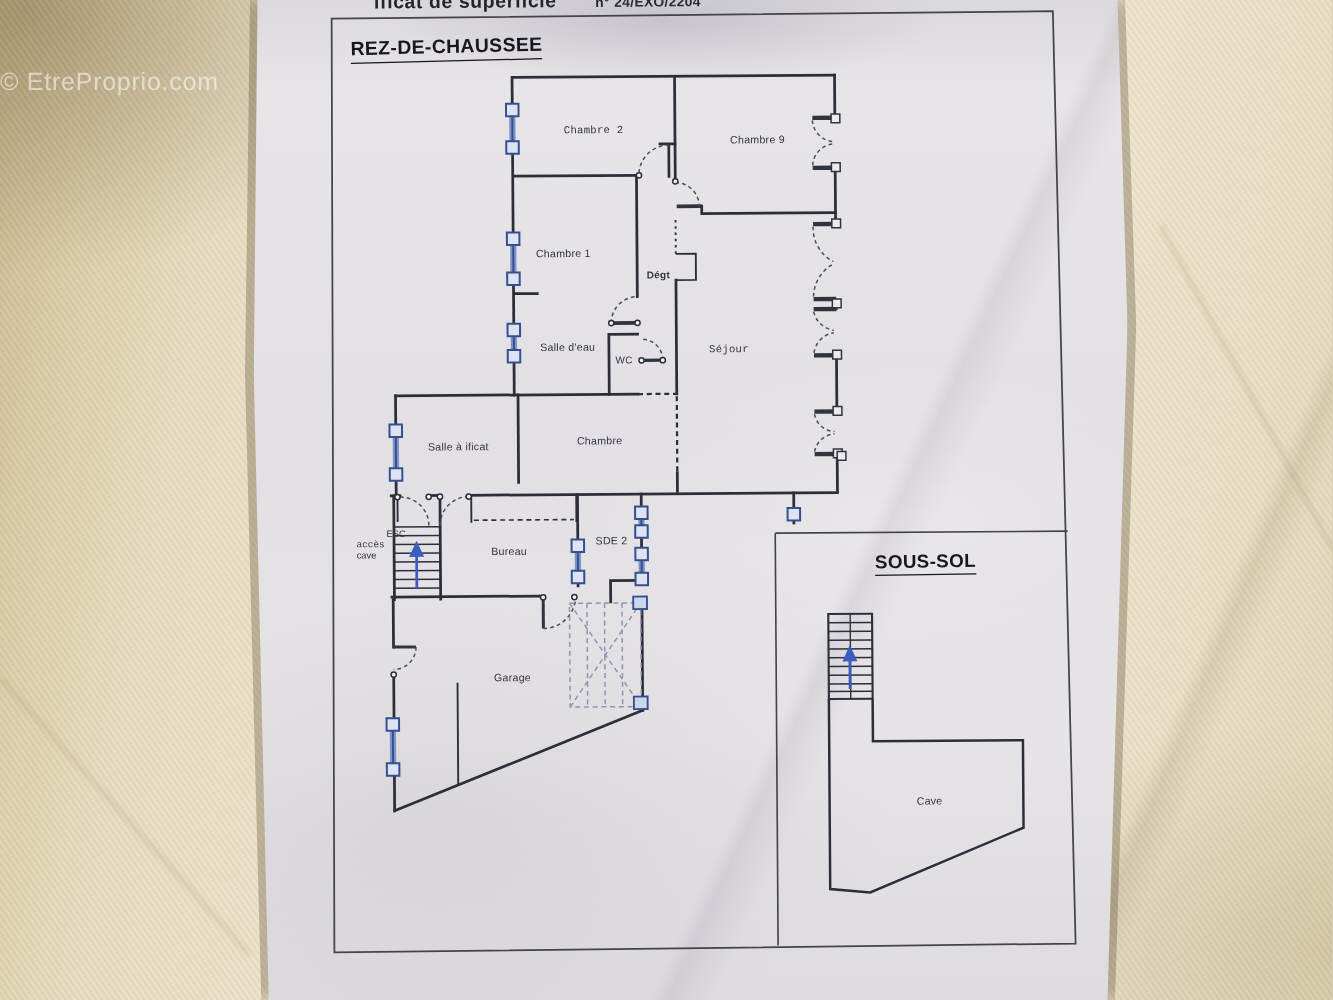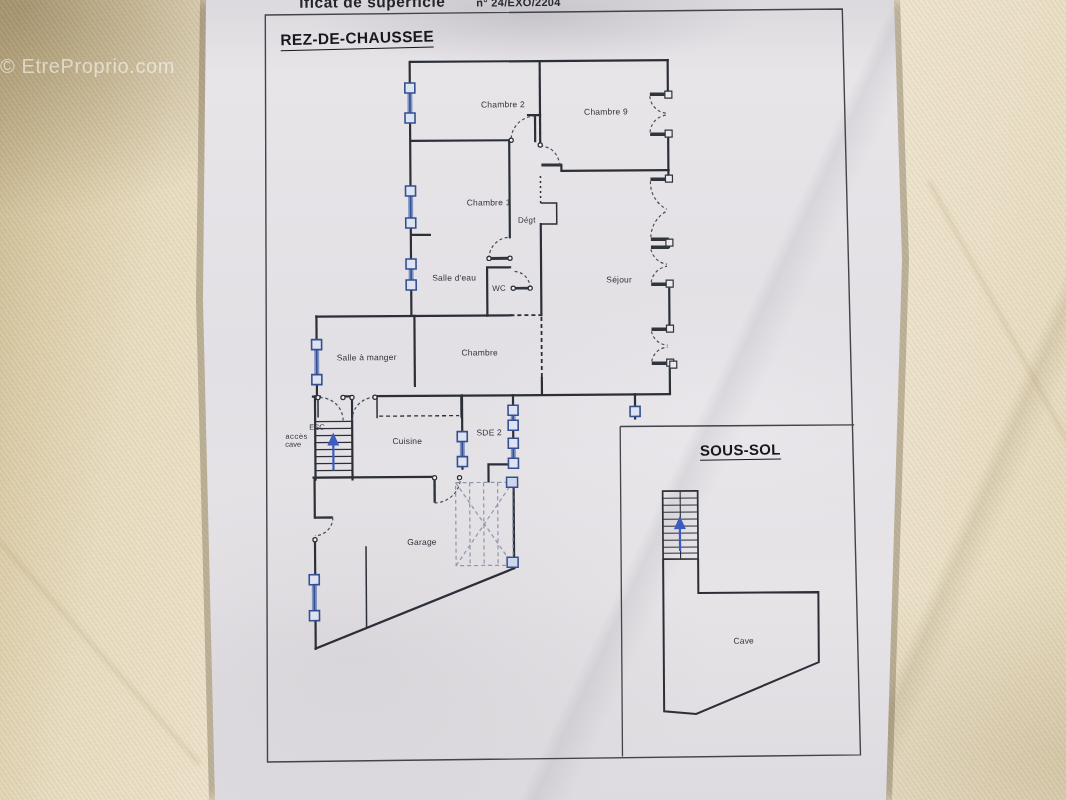--- a/index.html
+++ b/index.html
@@ -240,7 +240,7 @@
       </g>
     </svg>
 
-    <div class="lbl" style="left:505px;top:104px;">Chambre 2</div>
+    <div class="lbl" style="left:477px;top:104px;font-family:Liberation Mono, monospace;">Chambre 2</div>
     <div class="lbl" style="left:608px;top:112px;">Chambre 9</div>
     <div class="lbl" style="left:490px;top:202px;">Chambre 1</div>
     <div class="lbl" style="left:528px;top:220px;font-size:8px;">Dégt</div>

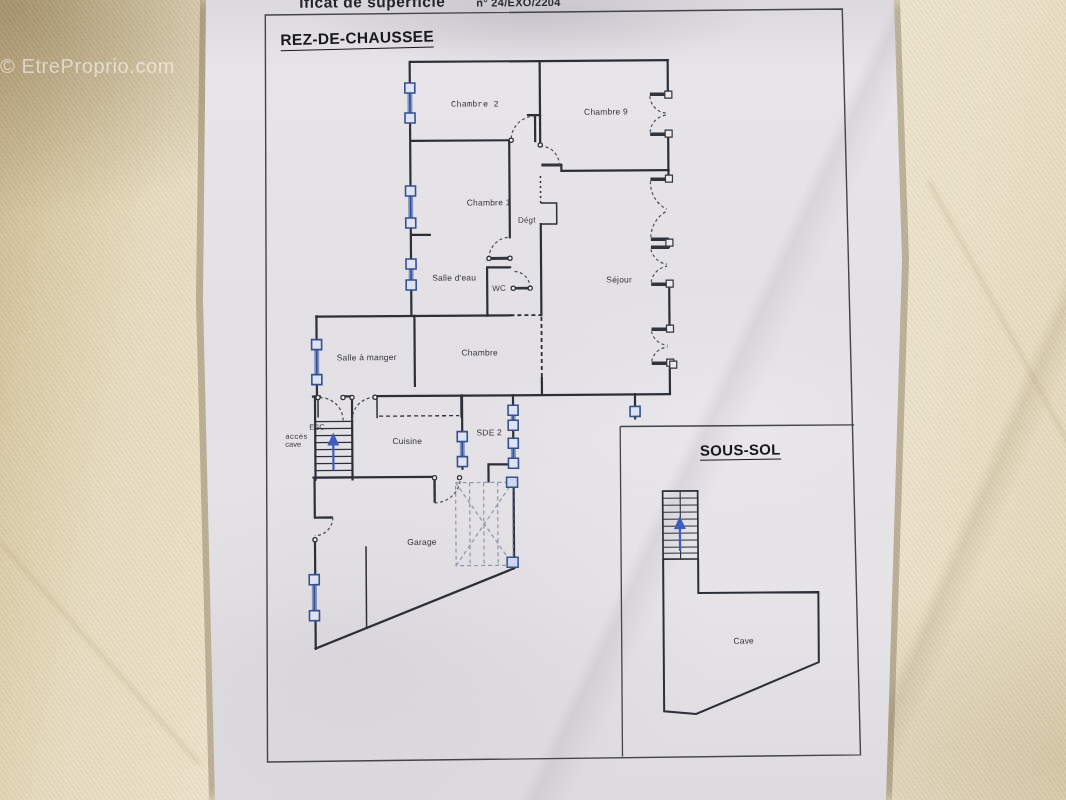--- a/index.html
+++ b/index.html
@@ -242,7 +242,7 @@
 
     <div class="lbl" style="left:477px;top:104px;font-family:Liberation Mono, monospace;">Chambre 2</div>
     <div class="lbl" style="left:608px;top:112px;">Chambre 9</div>
-    <div class="lbl" style="left:490px;top:202px;">Chambre 1</div>
+    <div class="lbl" style="left:452px;top:202px;">Chambre 1</div>
     <div class="lbl" style="left:528px;top:220px;font-size:8px;">Dégt</div>
     <div class="lbl" style="left:455px;top:277px;">Salle d'eau</div>
     <div class="lbl" style="left:500px;top:288px;font-size:8px;">WC</div>

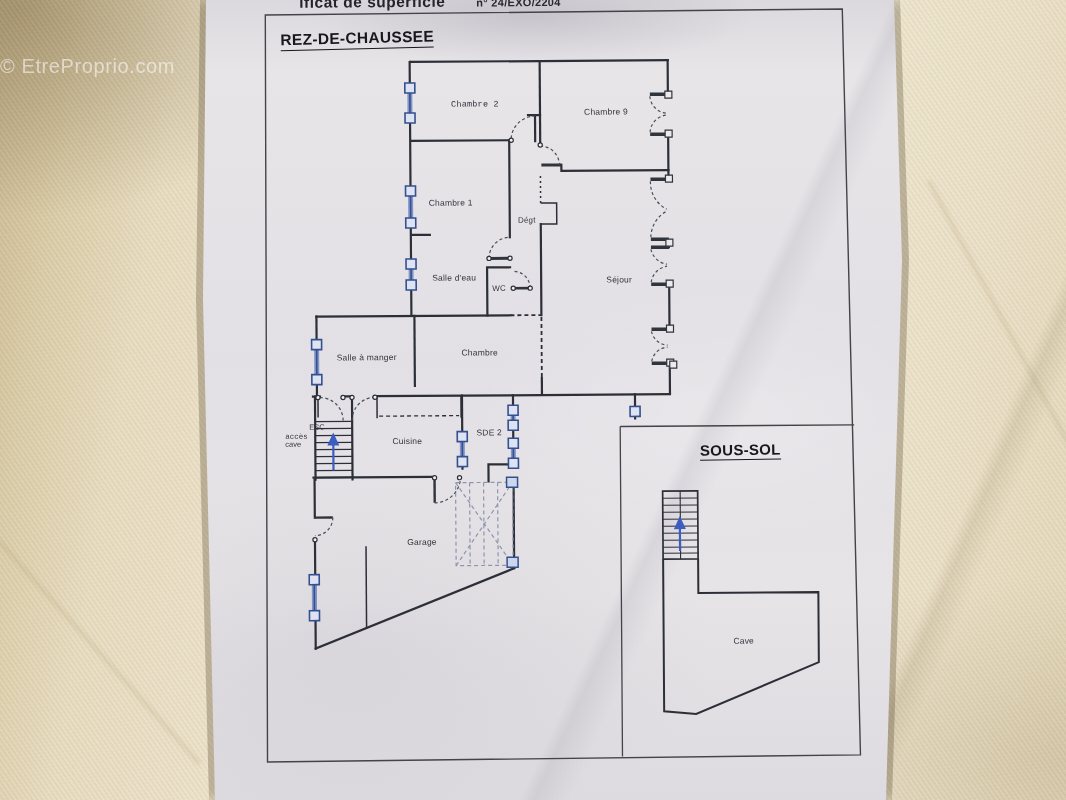--- a/index.html
+++ b/index.html
@@ -243,7 +243,7 @@
     <div class="lbl" style="left:477px;top:104px;font-family:Liberation Mono, monospace;">Chambre 2</div>
     <div class="lbl" style="left:608px;top:112px;">Chambre 9</div>
     <div class="lbl" style="left:452px;top:202px;">Chambre 1</div>
-    <div class="lbl" style="left:528px;top:220px;font-size:8px;">Dégt</div>
+    <div class="lbl" style="left:528px;top:220px;font-size:8px;font-weight:bold;">Dégt</div>
     <div class="lbl" style="left:455px;top:277px;">Salle d'eau</div>
     <div class="lbl" style="left:500px;top:288px;font-size:8px;">WC</div>
     <div class="lbl" style="left:620px;top:280px;">Séjour</div>

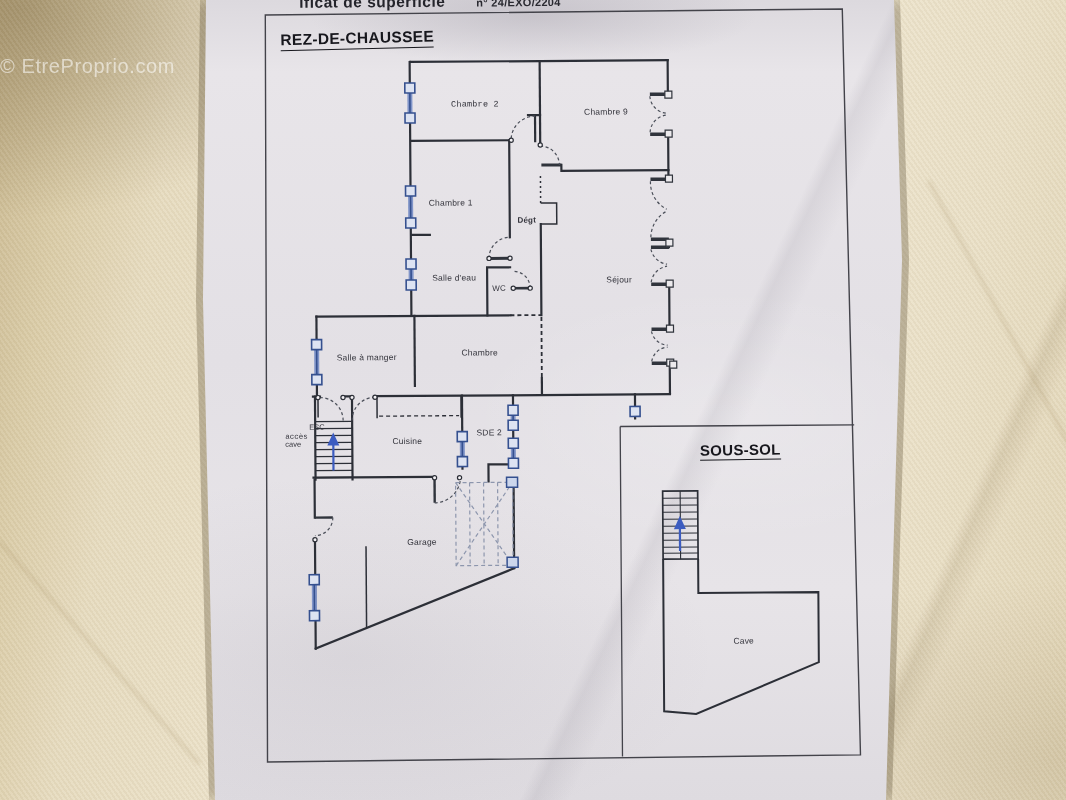--- a/index.html
+++ b/index.html
@@ -246,7 +246,7 @@
     <div class="lbl" style="left:528px;top:220px;font-size:8px;font-weight:bold;">Dégt</div>
     <div class="lbl" style="left:455px;top:277px;">Salle d'eau</div>
     <div class="lbl" style="left:500px;top:288px;font-size:8px;">WC</div>
-    <div class="lbl" style="left:620px;top:280px;">Séjour</div>
+    <div class="lbl" style="left:584px;top:280px;font-family:Liberation Mono, monospace;">Séjour</div>
     <div class="lbl" style="left:367px;top:356px;">Salle à manger</div>
     <div class="lbl" style="left:480px;top:352px;">Chambre</div>
     <div class="lbl-left" style="left:285px;top:422px;">

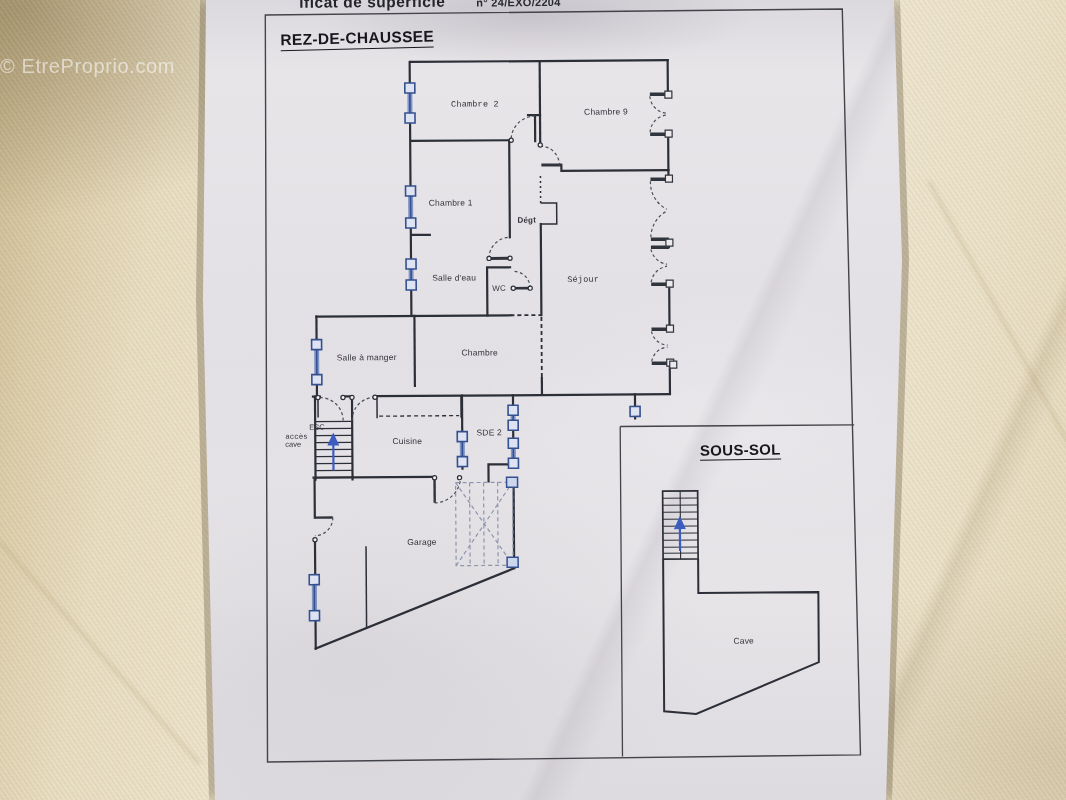--- a/index.html
+++ b/index.html
@@ -247,7 +247,7 @@
     <div class="lbl" style="left:455px;top:277px;">Salle d'eau</div>
     <div class="lbl" style="left:500px;top:288px;font-size:8px;">WC</div>
     <div class="lbl" style="left:584px;top:280px;font-family:Liberation Mono, monospace;">Séjour</div>
-    <div class="lbl" style="left:367px;top:356px;">Salle à manger</div>
+    <div class="lbl" style="left:367px;top:356px;">Salle à ificat</div>
     <div class="lbl" style="left:480px;top:352px;">Chambre</div>
     <div class="lbl-left" style="left:285px;top:422px;">
       <span style="display:block;padding-left:24px;">ESC</span>

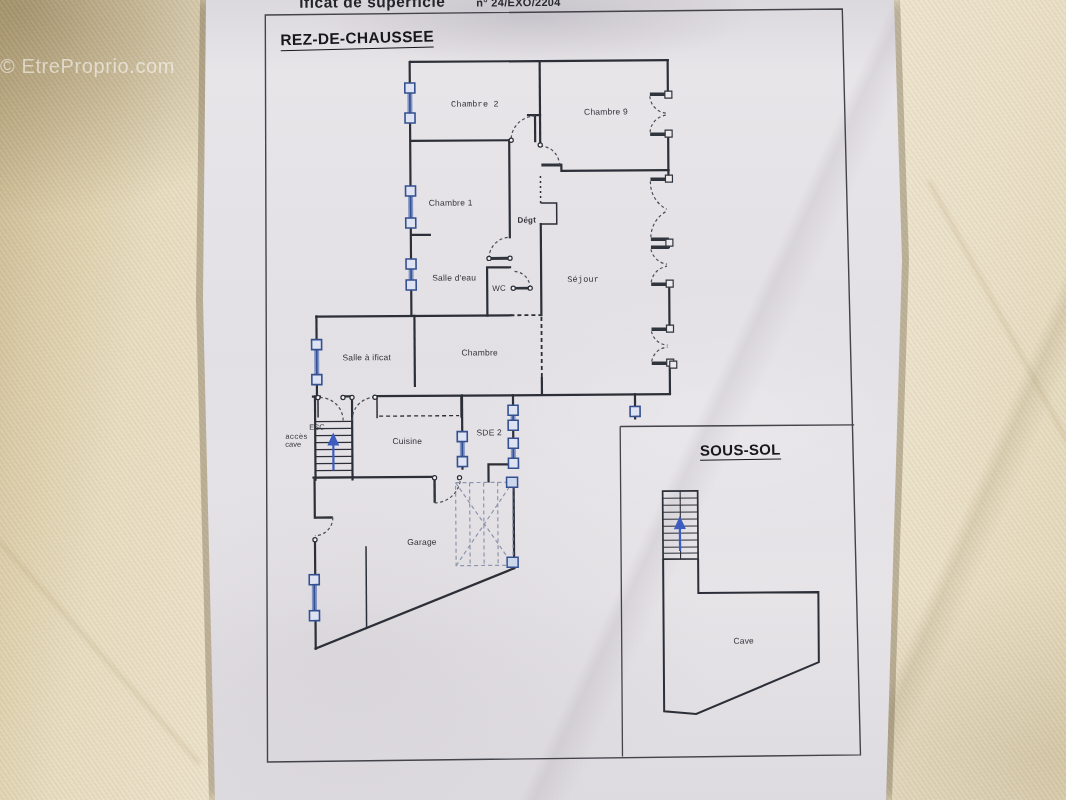--- a/index.html
+++ b/index.html
@@ -254,7 +254,7 @@
       <span style="display:block;font-family:Liberation Mono, monospace;">accès</span>
       <span style="display:block;">cave</span>
     </div>
-    <div class="lbl" style="left:407px;top:440px;">Cuisine</div>
+    <div class="lbl" style="left:407px;top:440px;">Bureau</div>
     <div class="lbl" style="left:489px;top:432px;">SDE 2</div>
     <div class="lbl" style="left:409px;top:541px;margin-left:12px;">Garage</div>
     <div class="lbl" style="left:742px;top:642px;">Cave</div>

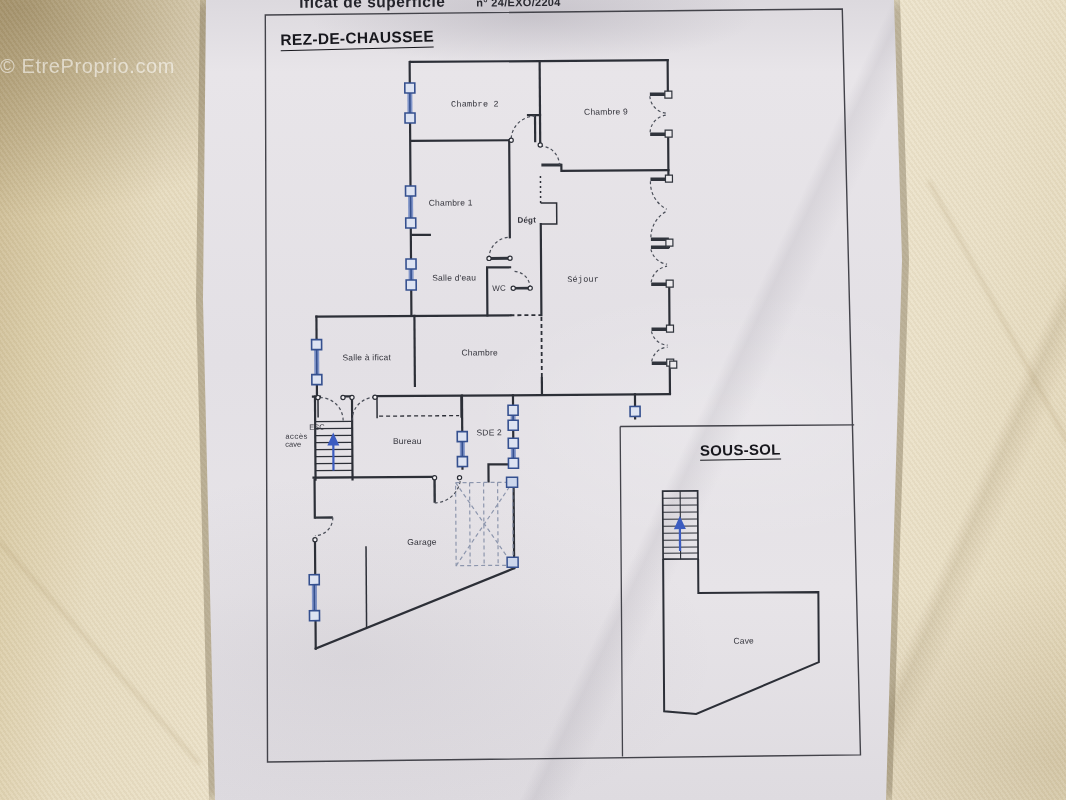--- a/index.html
+++ b/index.html
@@ -256,7 +256,7 @@
     </div>
     <div class="lbl" style="left:407px;top:440px;">Bureau</div>
     <div class="lbl" style="left:489px;top:432px;">SDE 2</div>
-    <div class="lbl" style="left:409px;top:541px;margin-left:12px;">Garage</div>
+    <div class="lbl" style="left:409px;top:541px;">Garage</div>
     <div class="lbl" style="left:742px;top:642px;">Cave</div>
   </div>
 </div>

